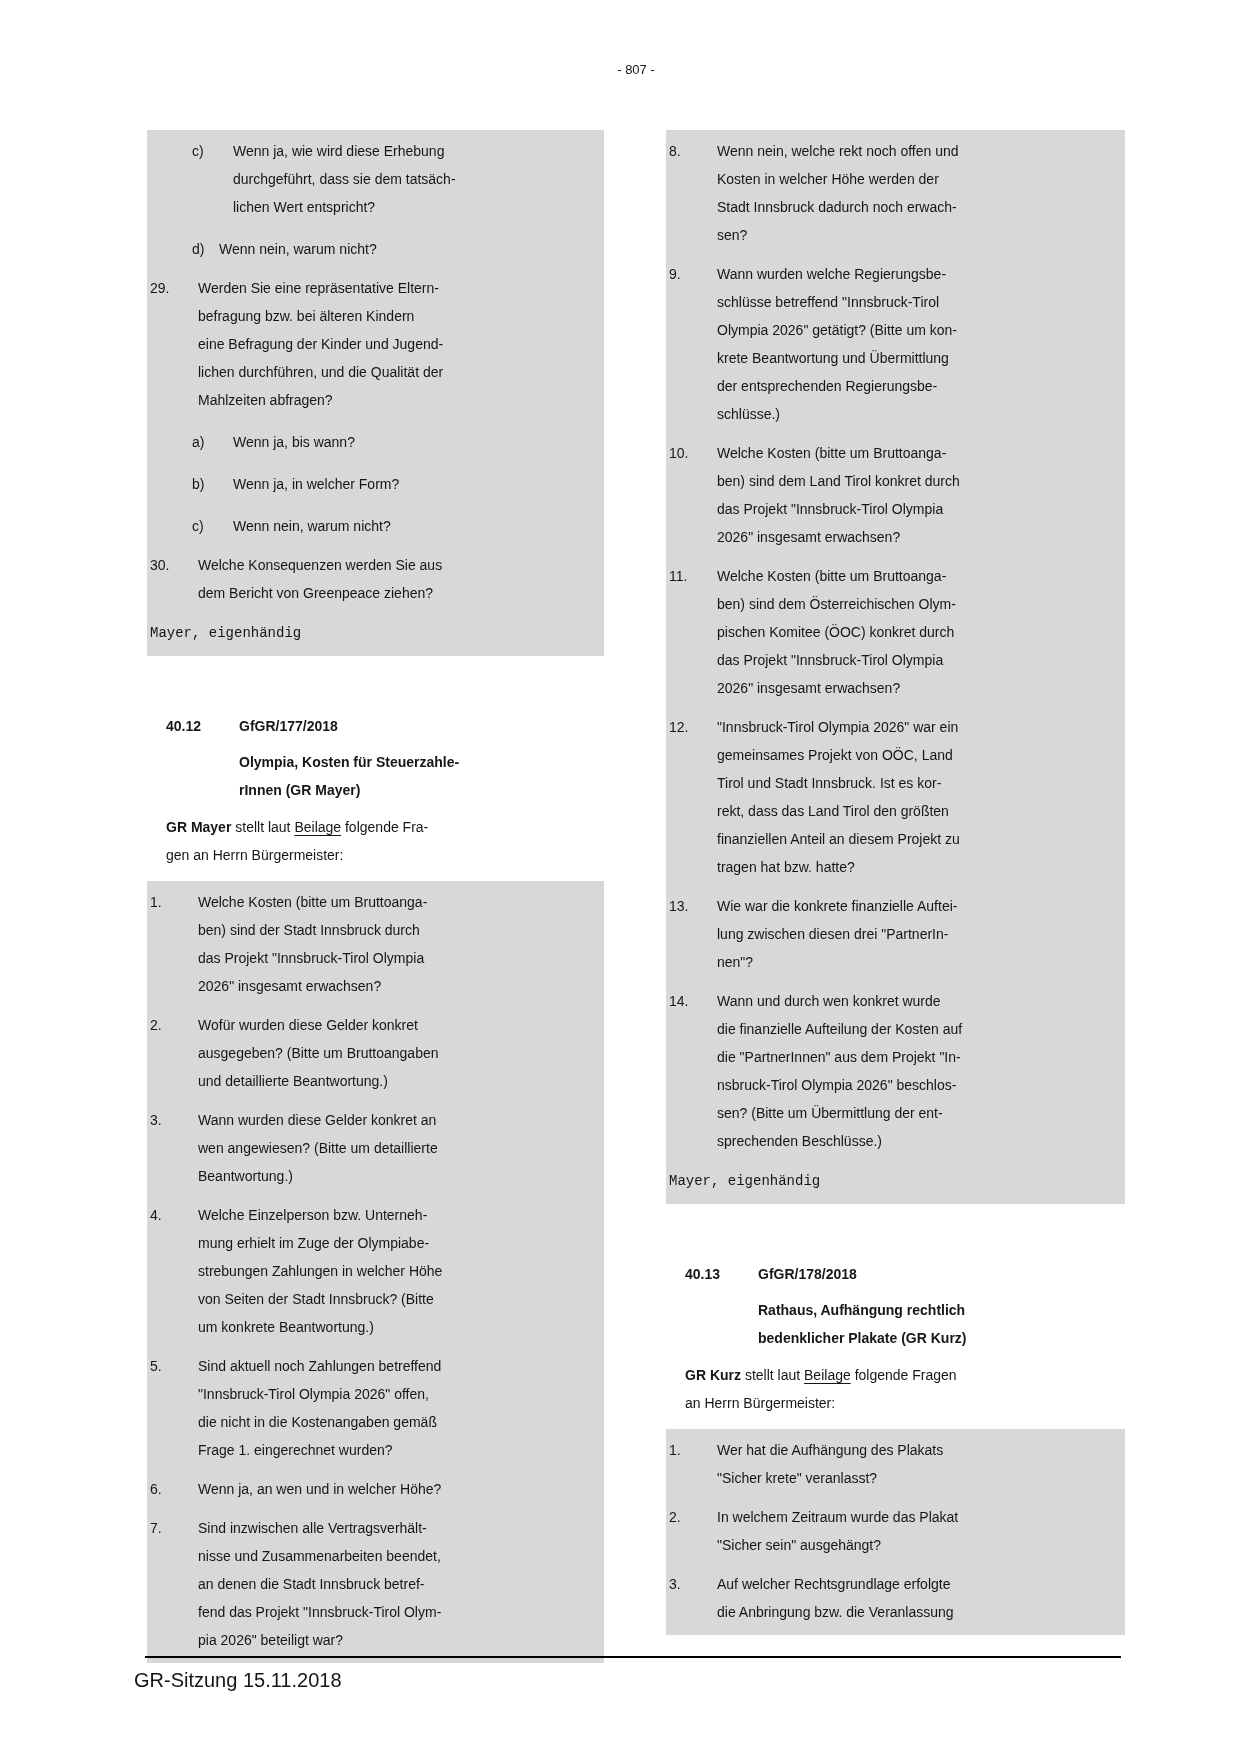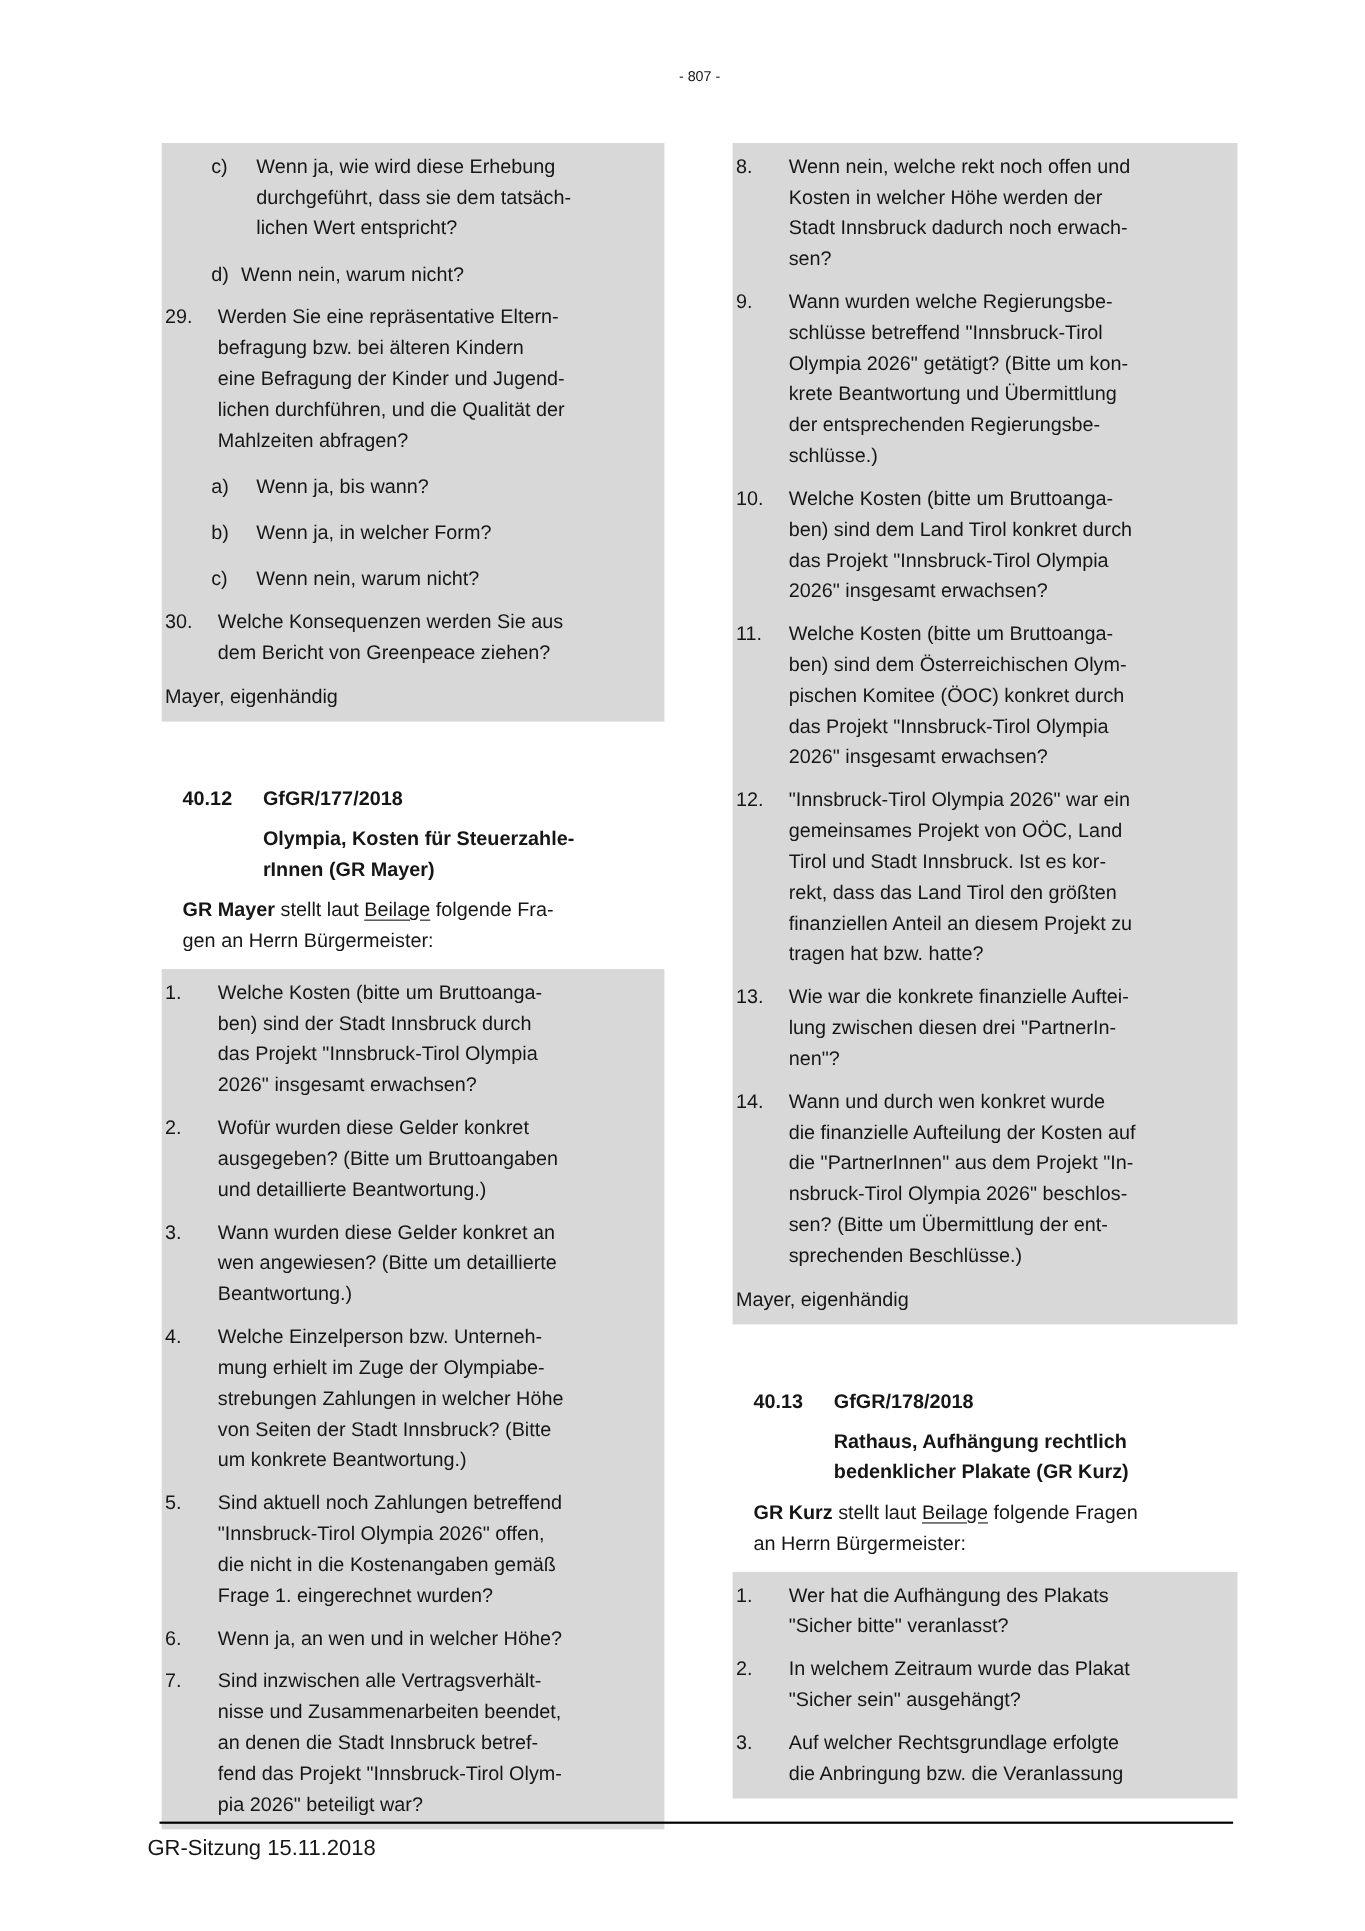--- a/index.html
+++ b/index.html
@@ -38,7 +38,7 @@
   .intro u{text-underline-offset:3px;}
   .block-b{margin-top:12px;}
   .block-d{margin-top:12px;}
-  body, .txt, .intro, .sec-head, .sec-title{font-size:18px;line-height:28px;}
+  body, .txt, .intro, .sec-head, .sec-title{font-size:14px;line-height:28px;}
   .footer-rule{
     position:absolute;left:145px;top:1656px;width:976px;height:0;
     border-top:2px solid #000;

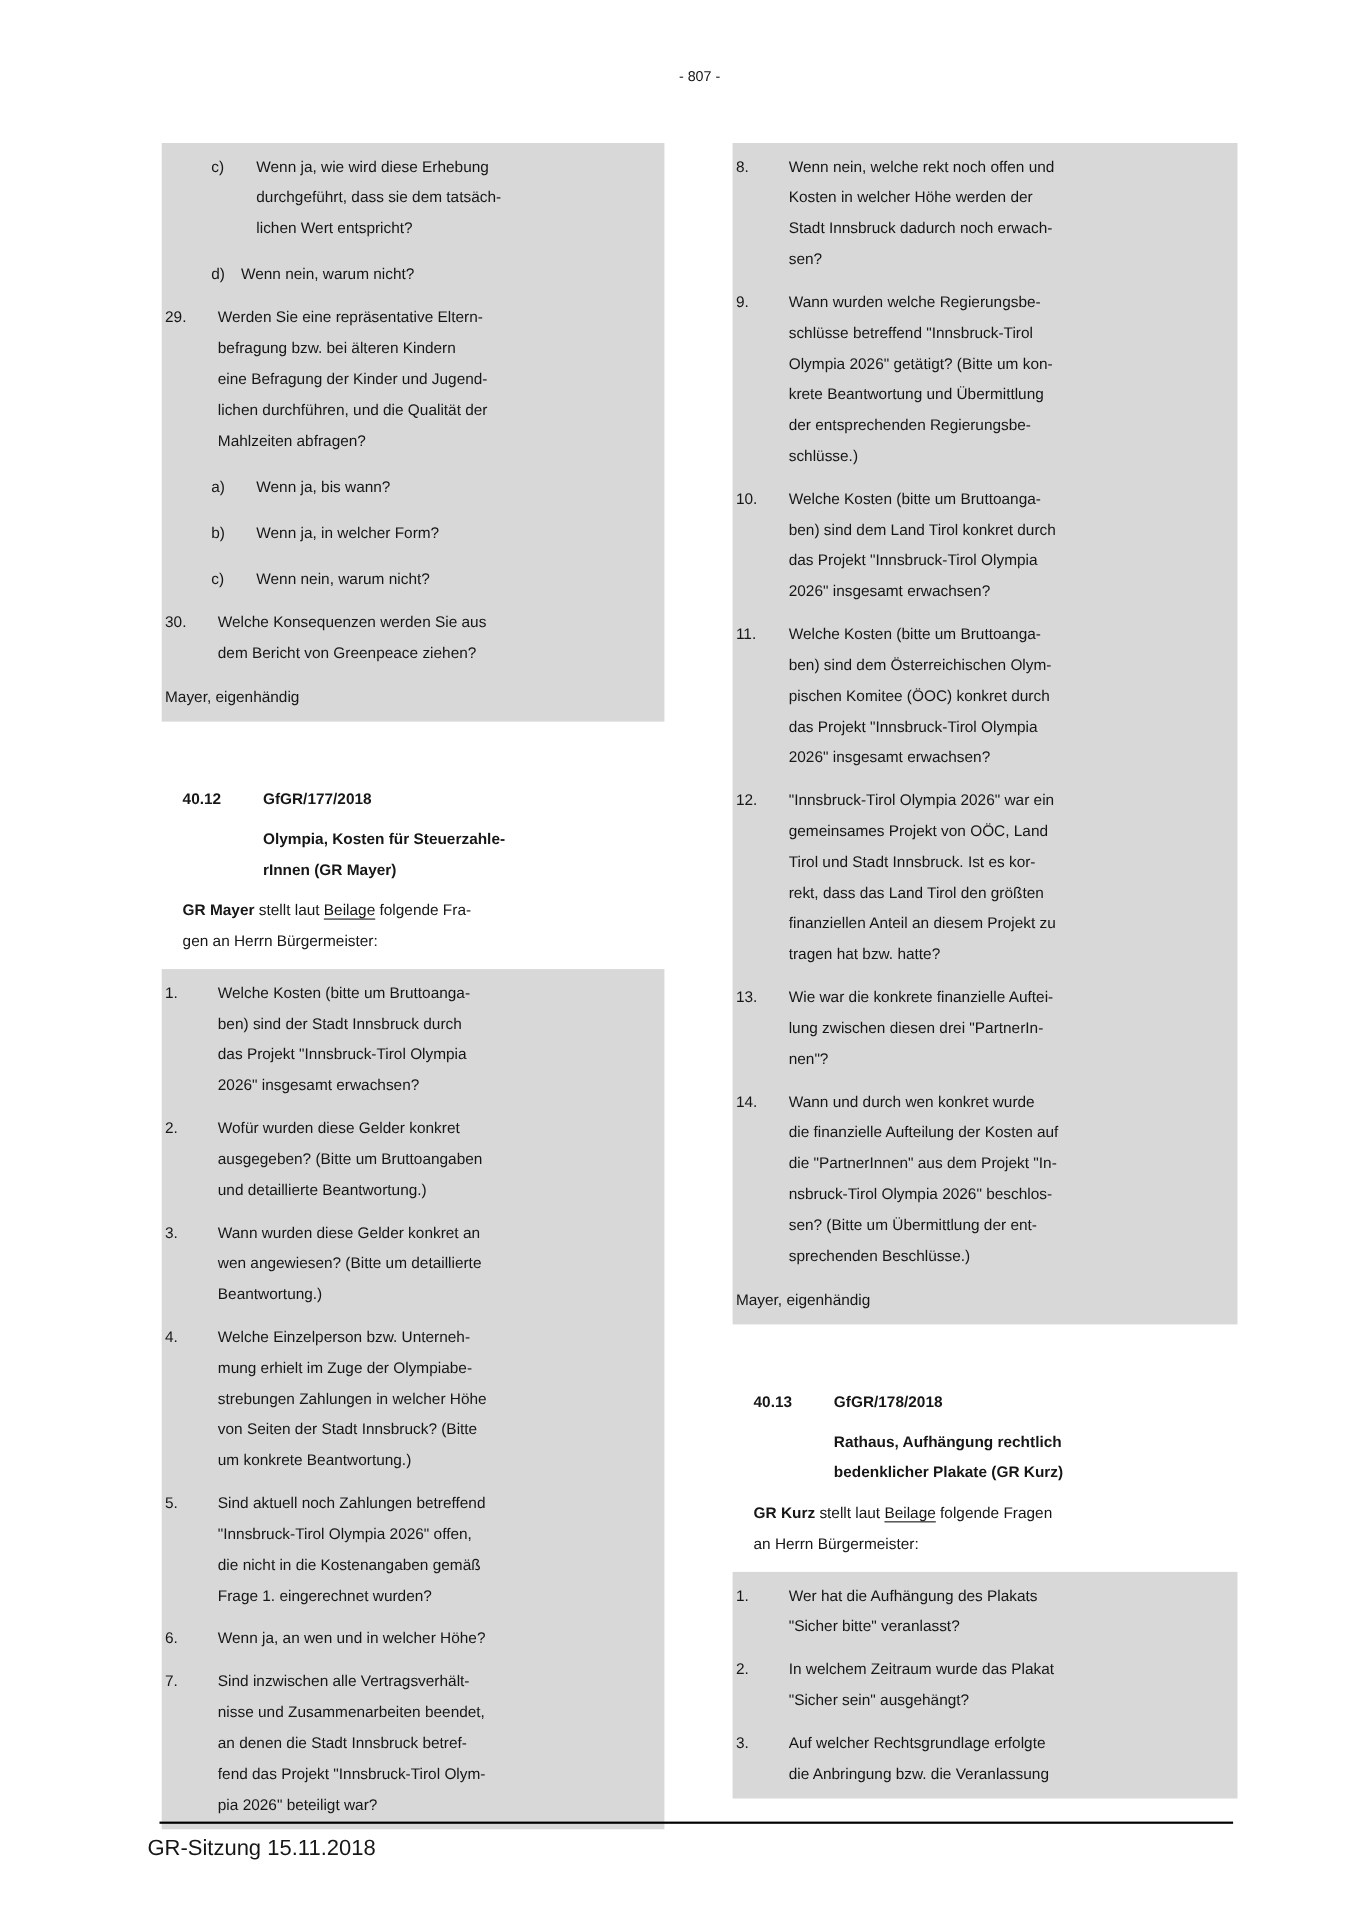--- a/index.html
+++ b/index.html
@@ -27,7 +27,7 @@
   .item.sub .lbl{flex:0 0 41px;}
   .item.subinline{padding-left:42px;margin-top:14px;}
   .item.subinline .lbl{flex:0 0 27px;}
-  .sig{margin-top:12px;}
+  .sig{margin-top:12px;font-family:Liberation Mono, monospace;}
   .sec{margin-top:56px;margin-left:19px;}
   .sec-head{display:flex;font-weight:bold;}
   .sec-num{flex:0 0 73px;}

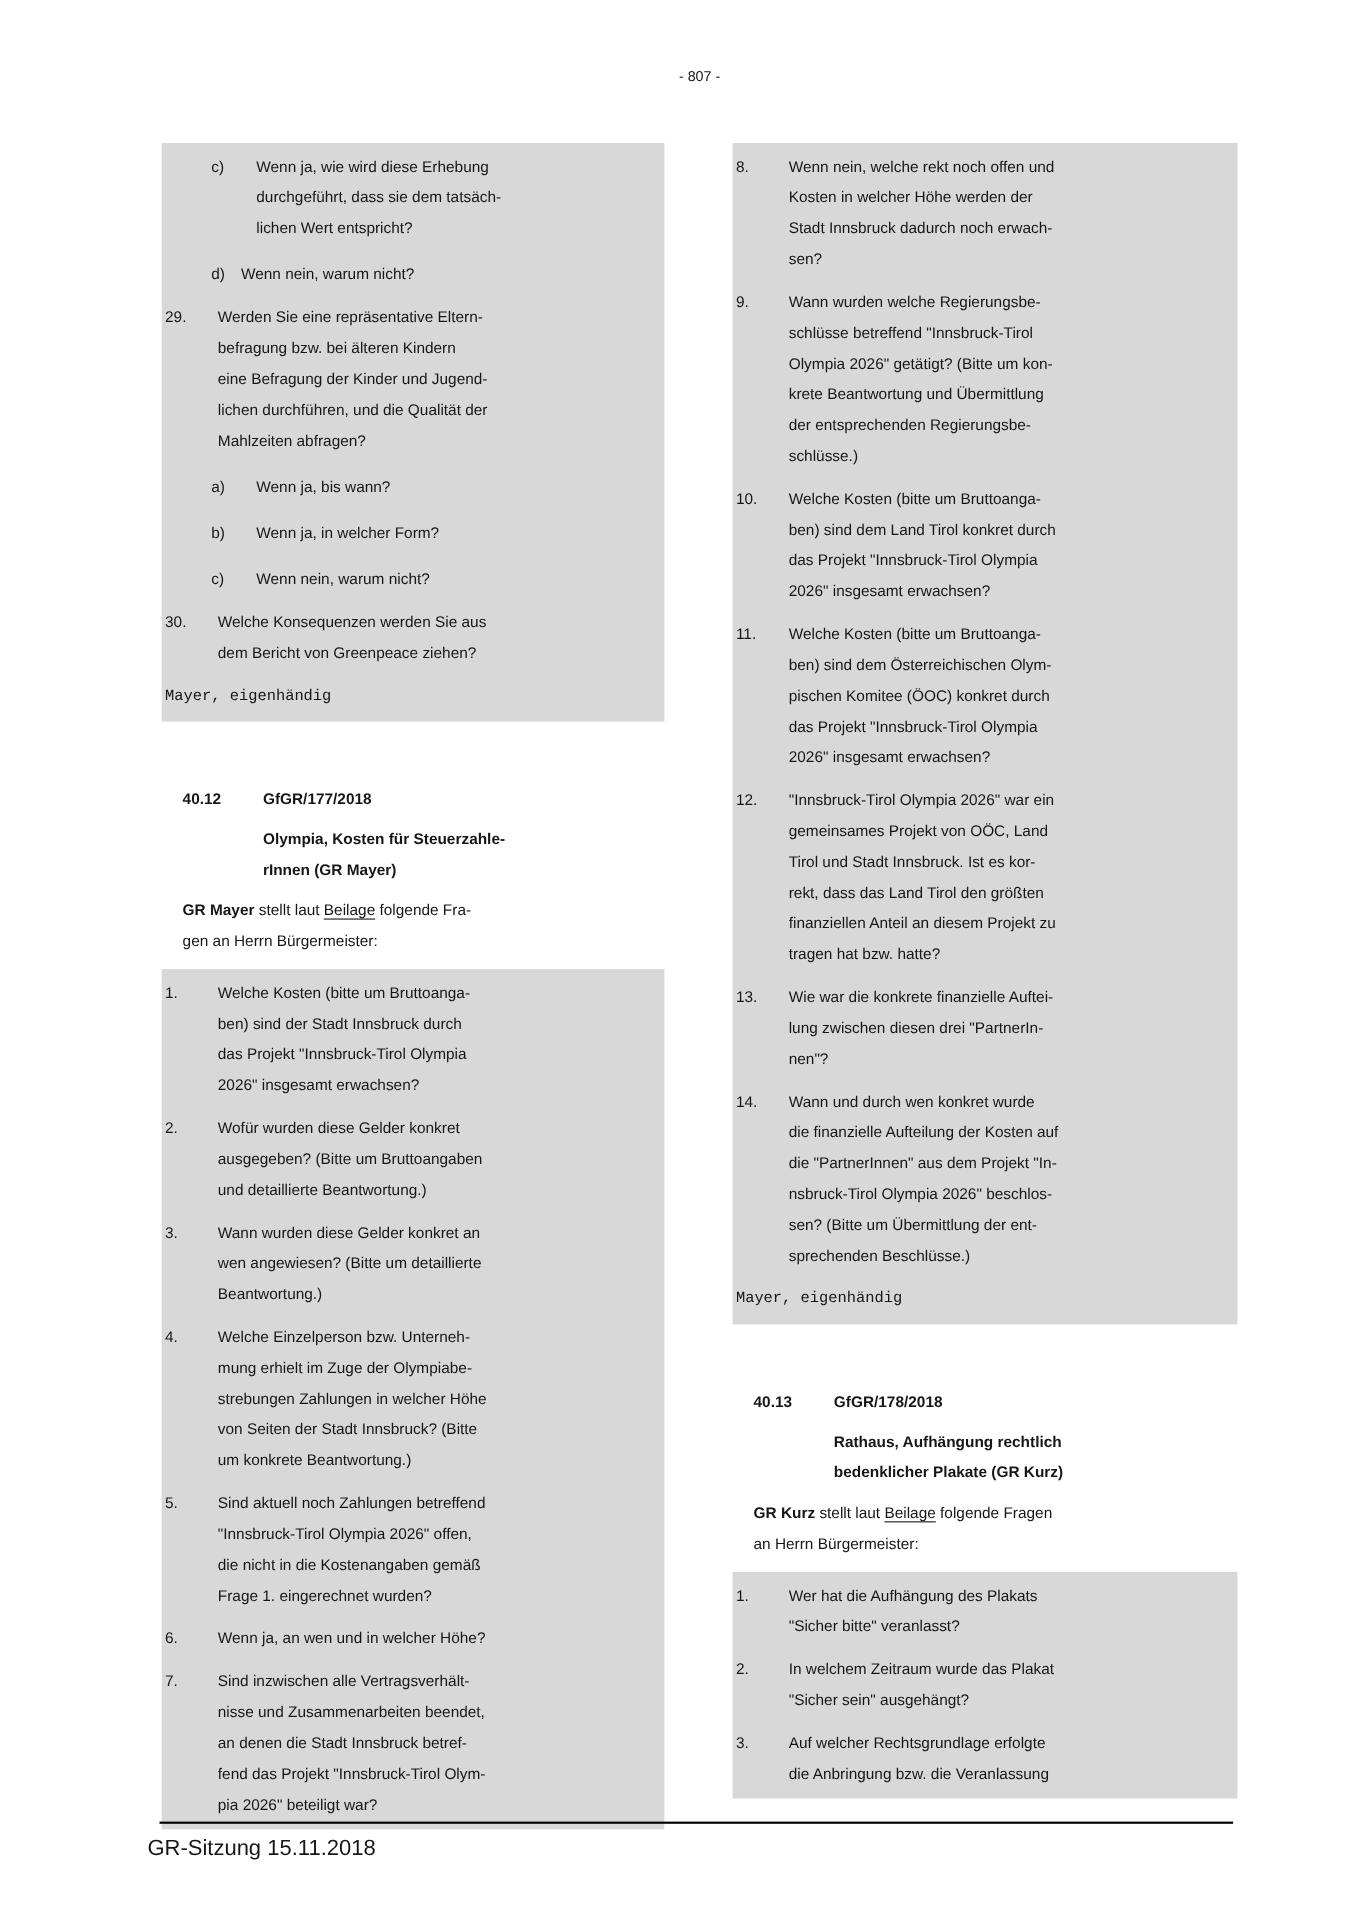--- a/index.html
+++ b/index.html
@@ -233,7 +233,7 @@
       <div class="item num">
           <span class="lbl">1.</span>
           <span class="txt">Wer hat die Aufhängung des Plakats
-"Sicher bitte" veranlasst?</span>
+"Sicher krete" veranlasst?</span>
         </div>
       <div class="item num">
           <span class="lbl">2.</span>

